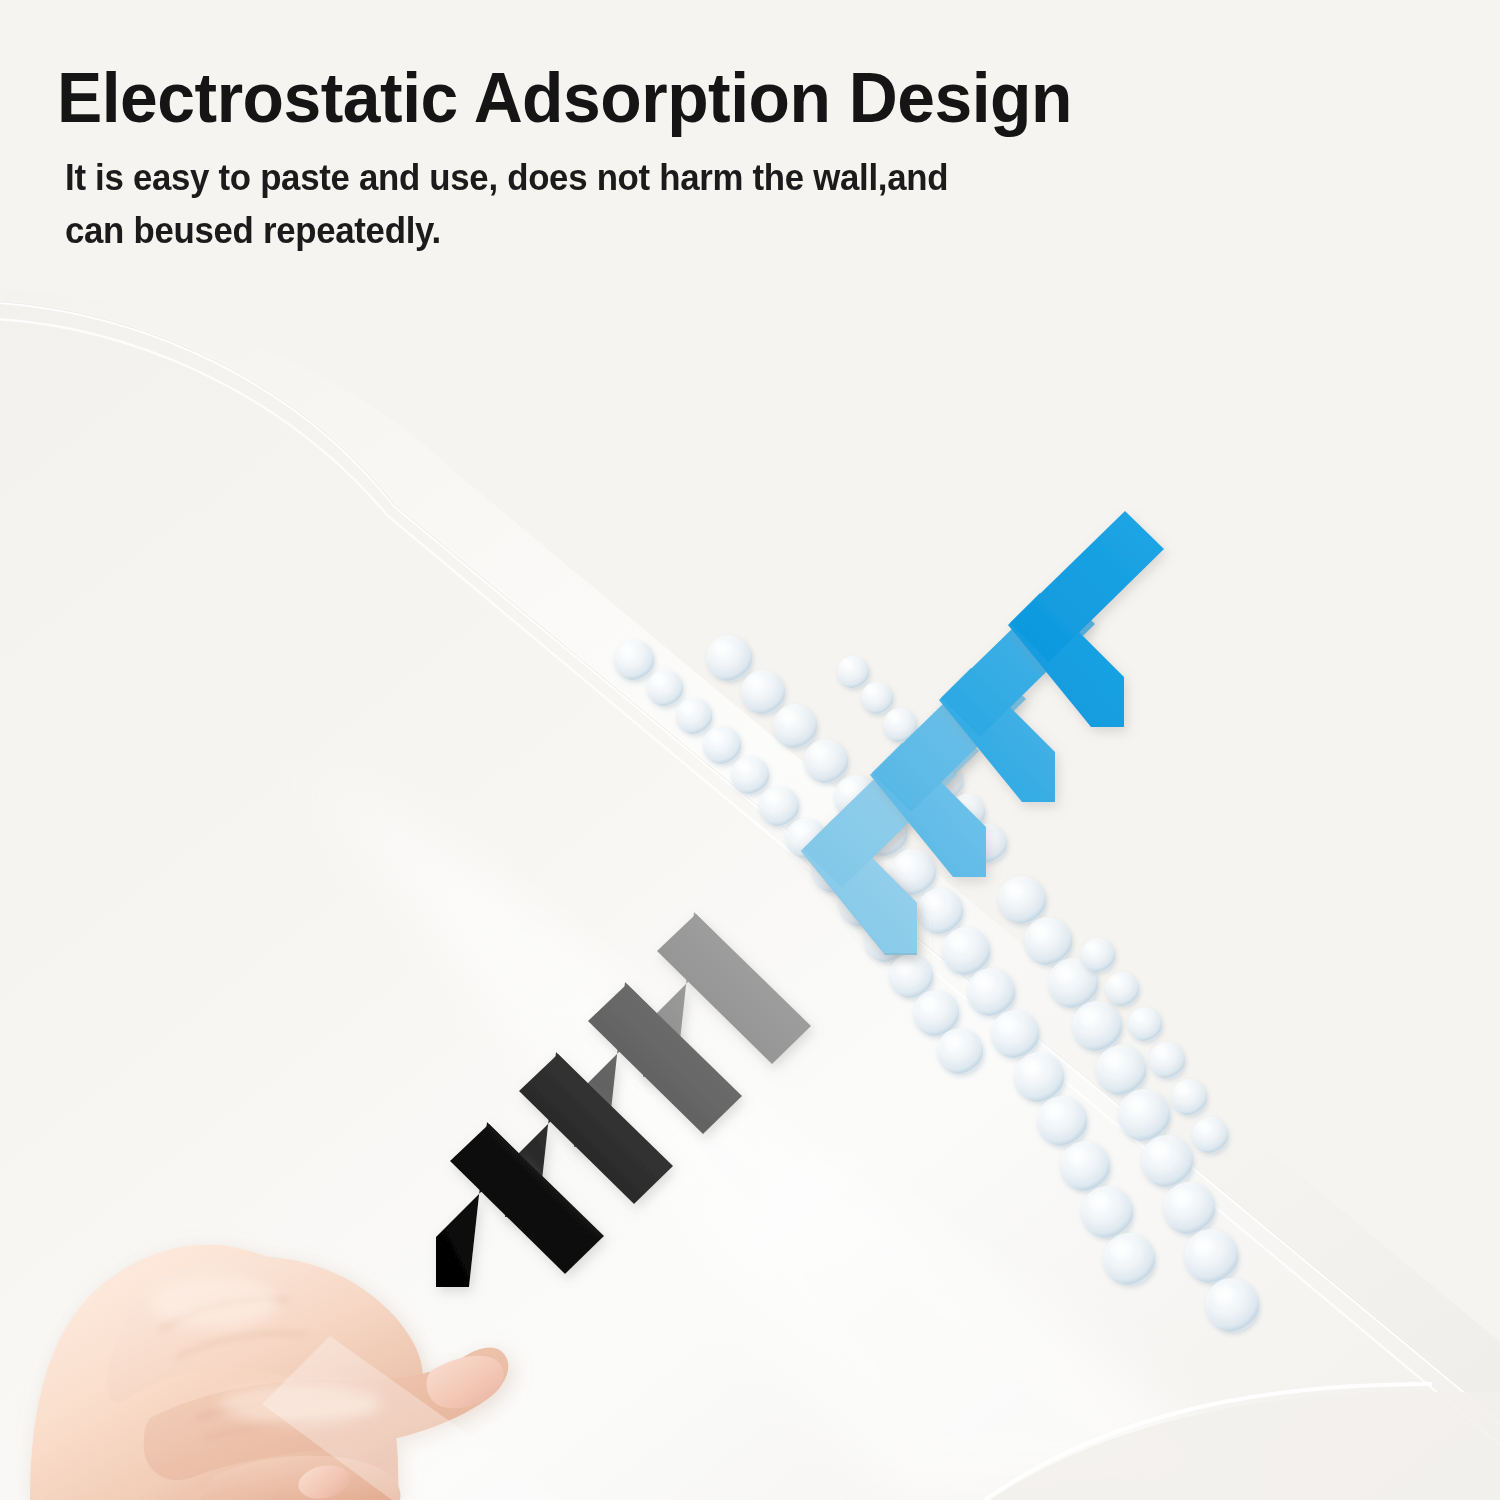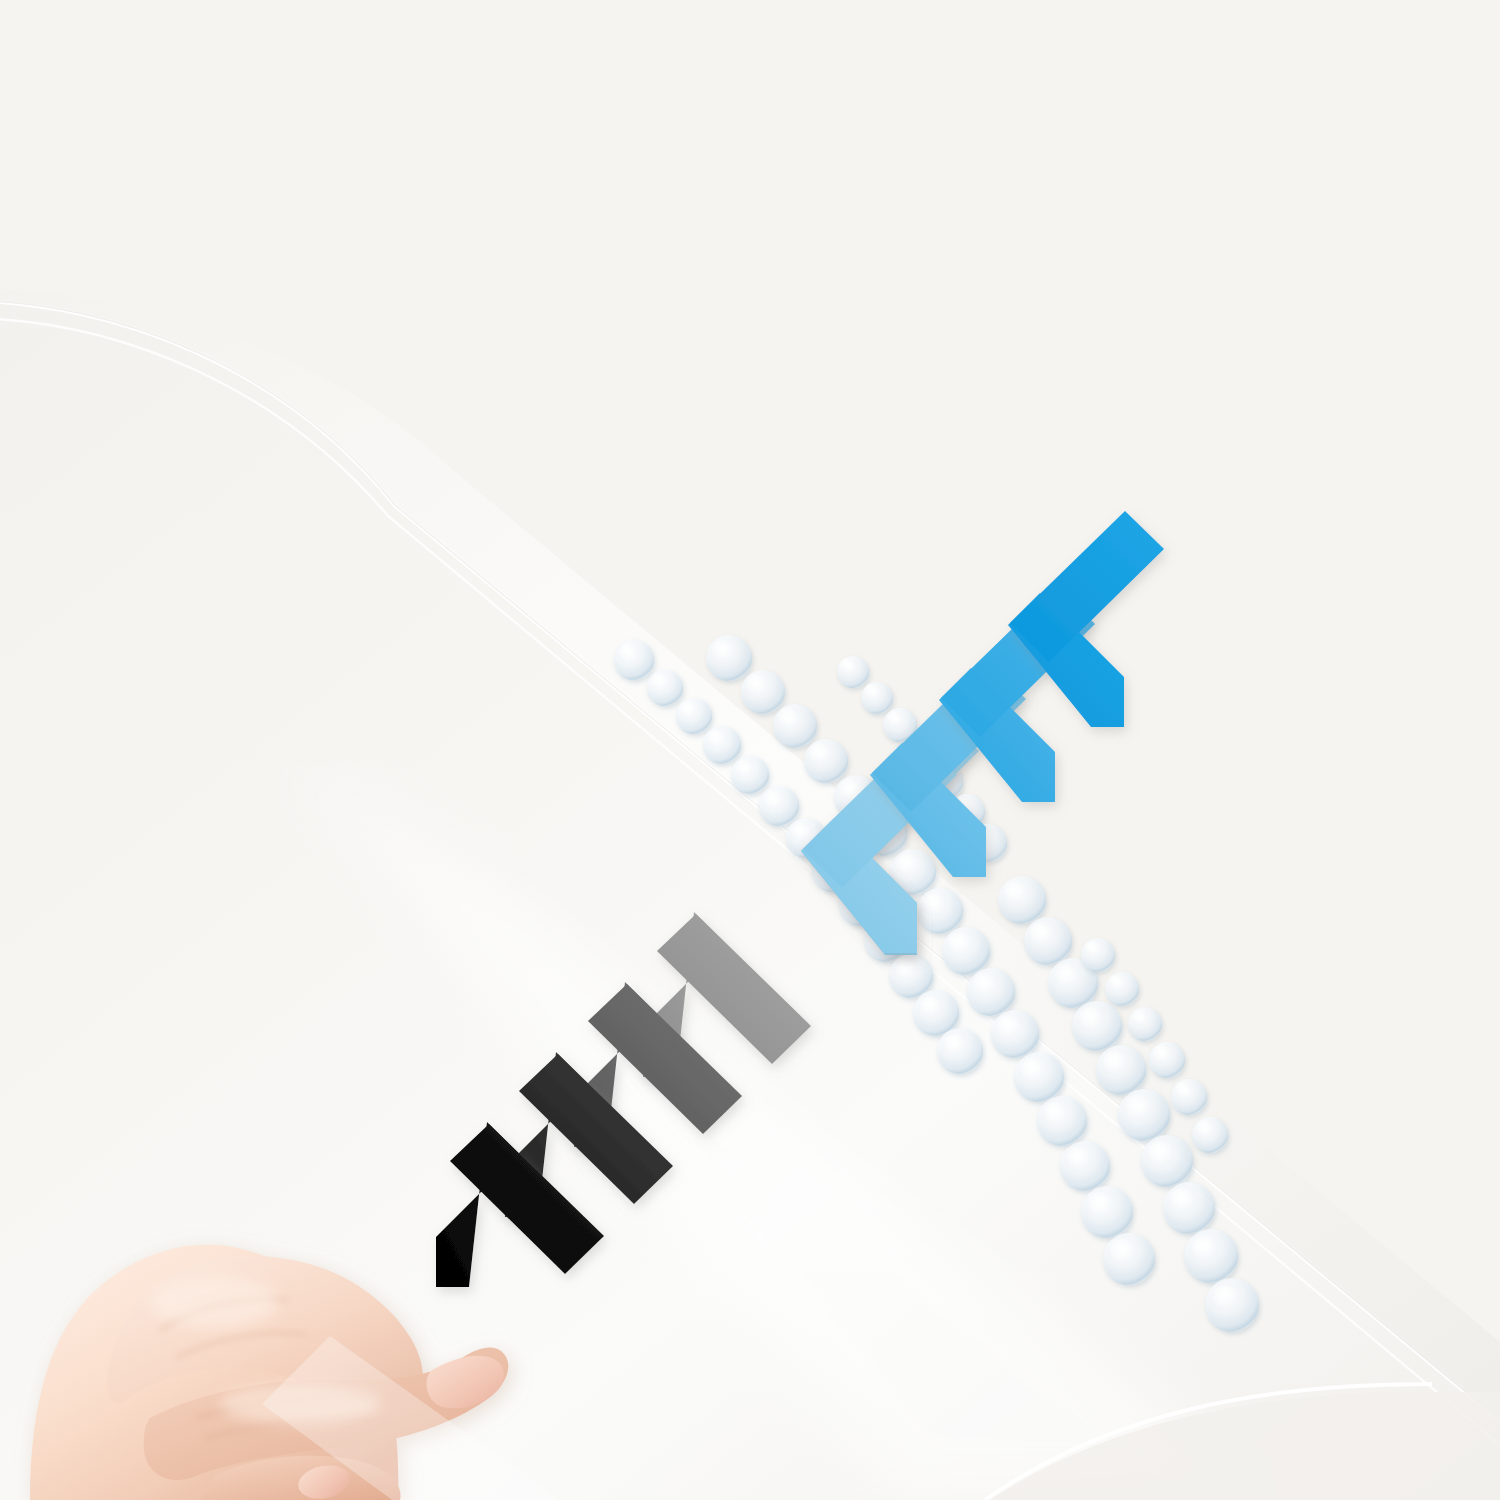--- a/index.html
+++ b/index.html
@@ -462,6 +462,13 @@
     <path d="M 330 1336 L 560 1500 L 392 1500 L 262 1404 Z" fill="#ffffff" opacity="0.30"></path>
   </svg>
 
+  <div id="text-block">
+    <div id="headline">Electrostatic Adsorption Design</div>
+    <div id="subline">
+      <span style="display: block;">It is easy to paste and use, does not harm the wall,and</span>
+      <span style="display: block;">can beused repeatedly.</span>
+    </div>
+  </div>
 
 </div>
 

